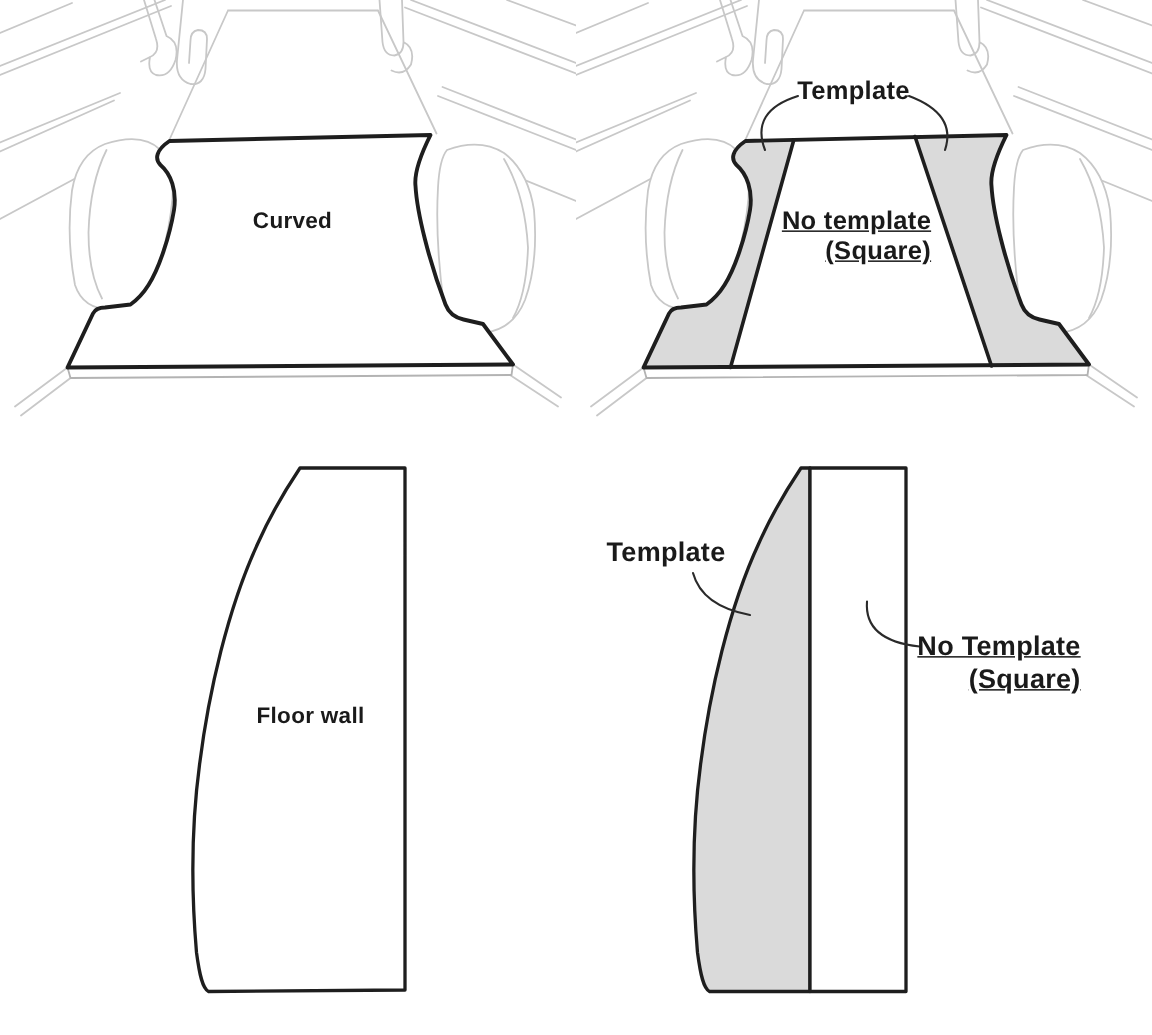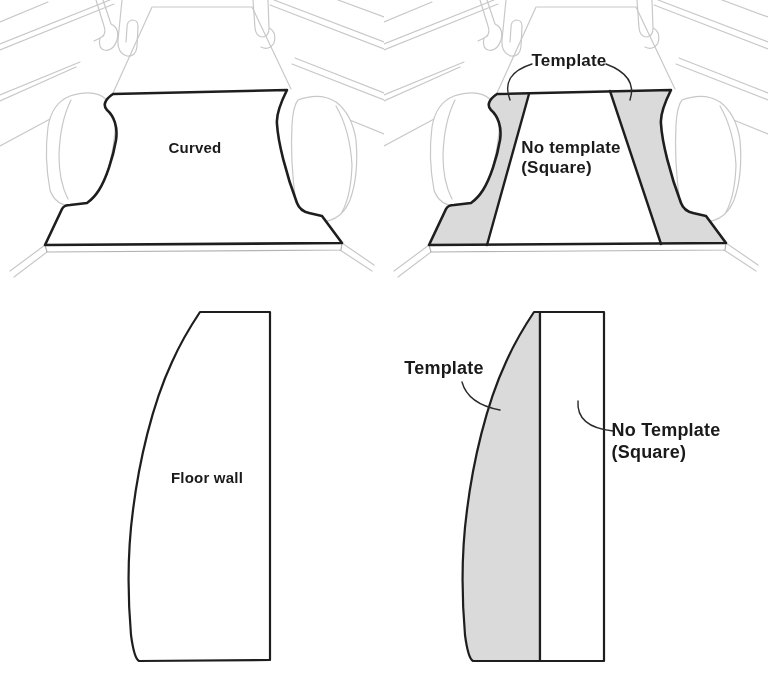--- a/index.html
+++ b/index.html
@@ -22,7 +22,7 @@
   .leader{fill:none;stroke:#2a2a2a;stroke-width:1.4;stroke-linecap:round;}
   .lbl{
     position:absolute;transform:translate(-50%,-50%);
-    font-weight:bold;color:var(--text,#1a1a1a);white-space:nowrap;text-align:left;
+    font-weight:bold;color:var(--text,#1a1a1a);white-space:nowrap;text-align:right;
     letter-spacing:.2px;line-height:1.2;
   }
   .lbl .sub{display:block;}

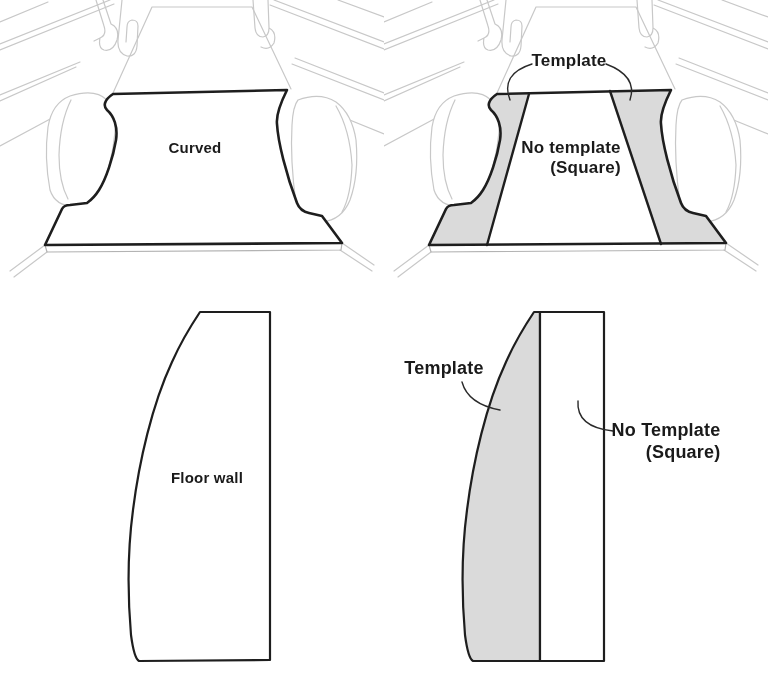--- a/index.html
+++ b/index.html
@@ -25,7 +25,7 @@
     font-weight:bold;color:var(--text,#1a1a1a);white-space:nowrap;text-align:right;
     letter-spacing:.2px;line-height:1.2;
   }
-  .lbl .sub{display:block;}
+  .lbl .sub{display:block;text-decoration:underline;}
 </style>
 </head>
 <body>

